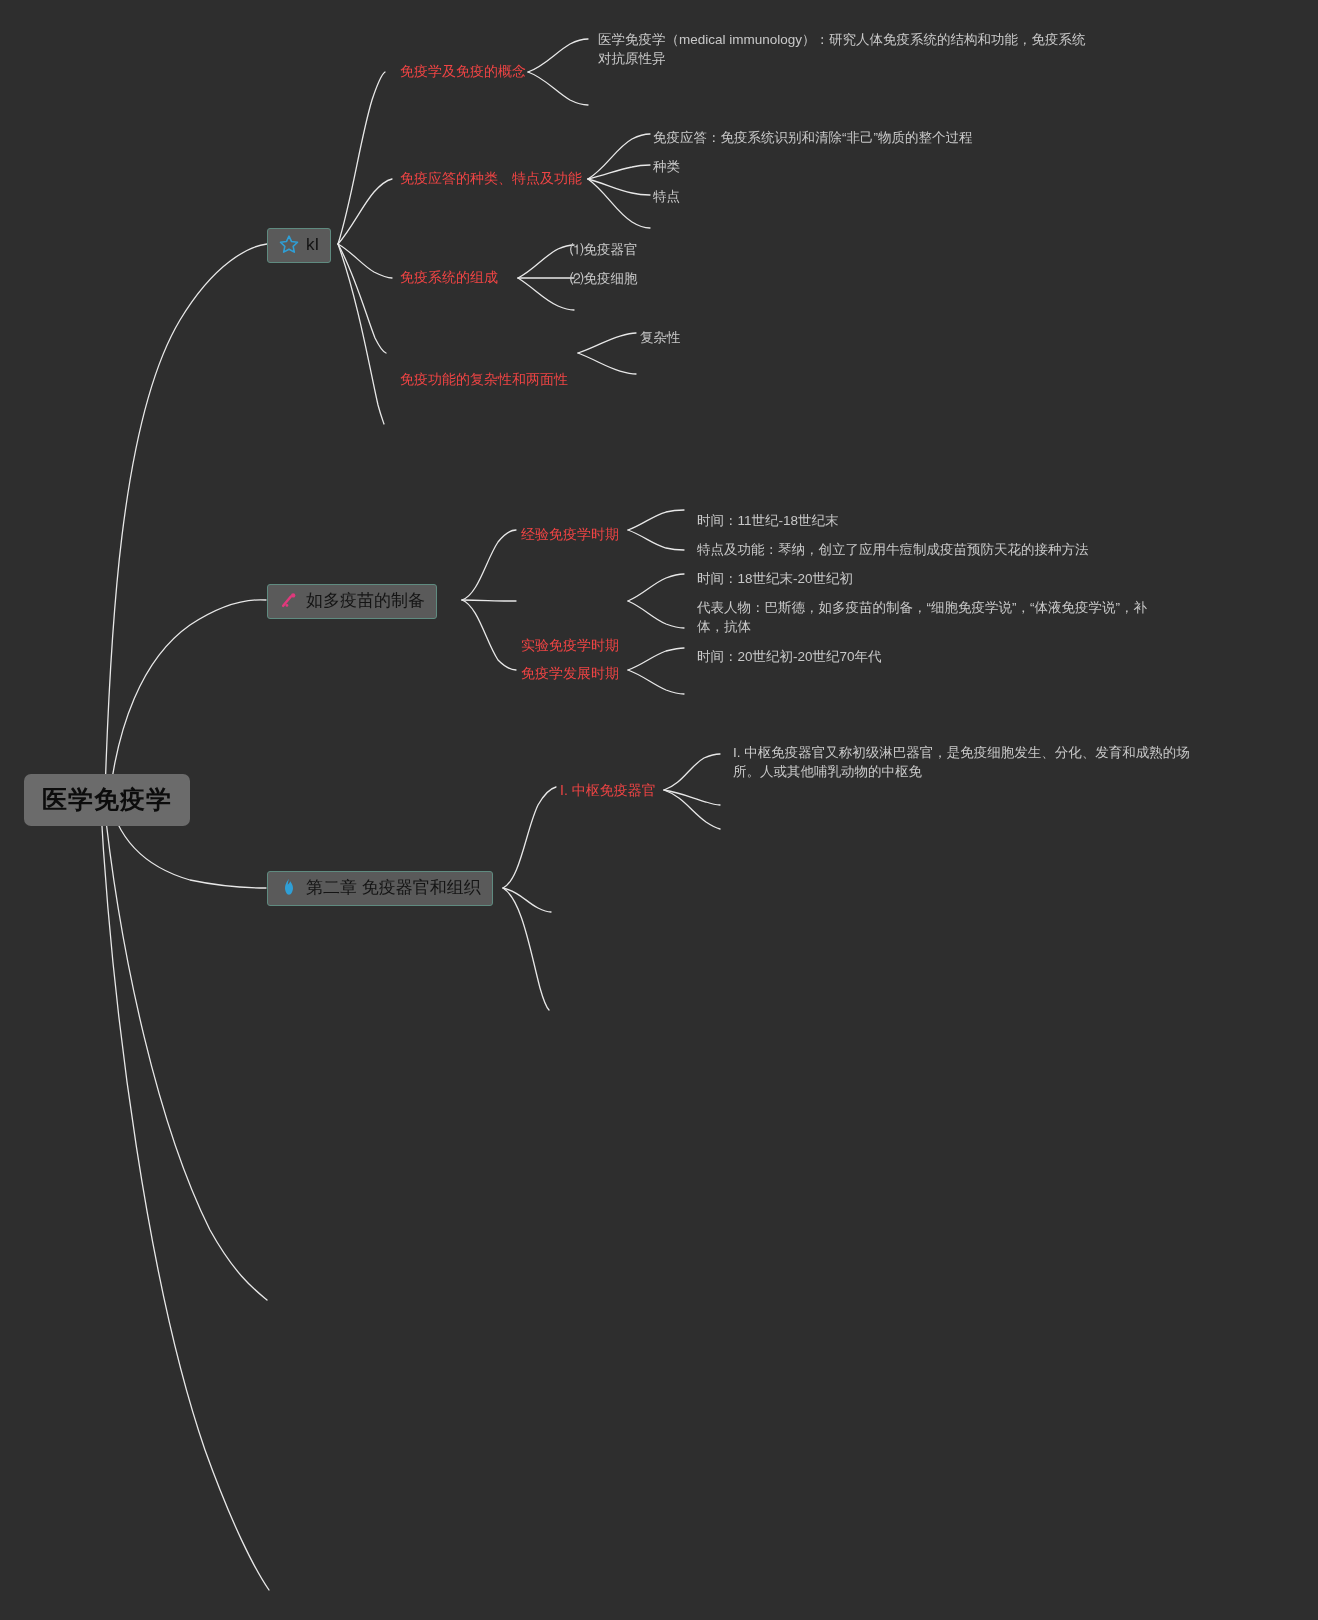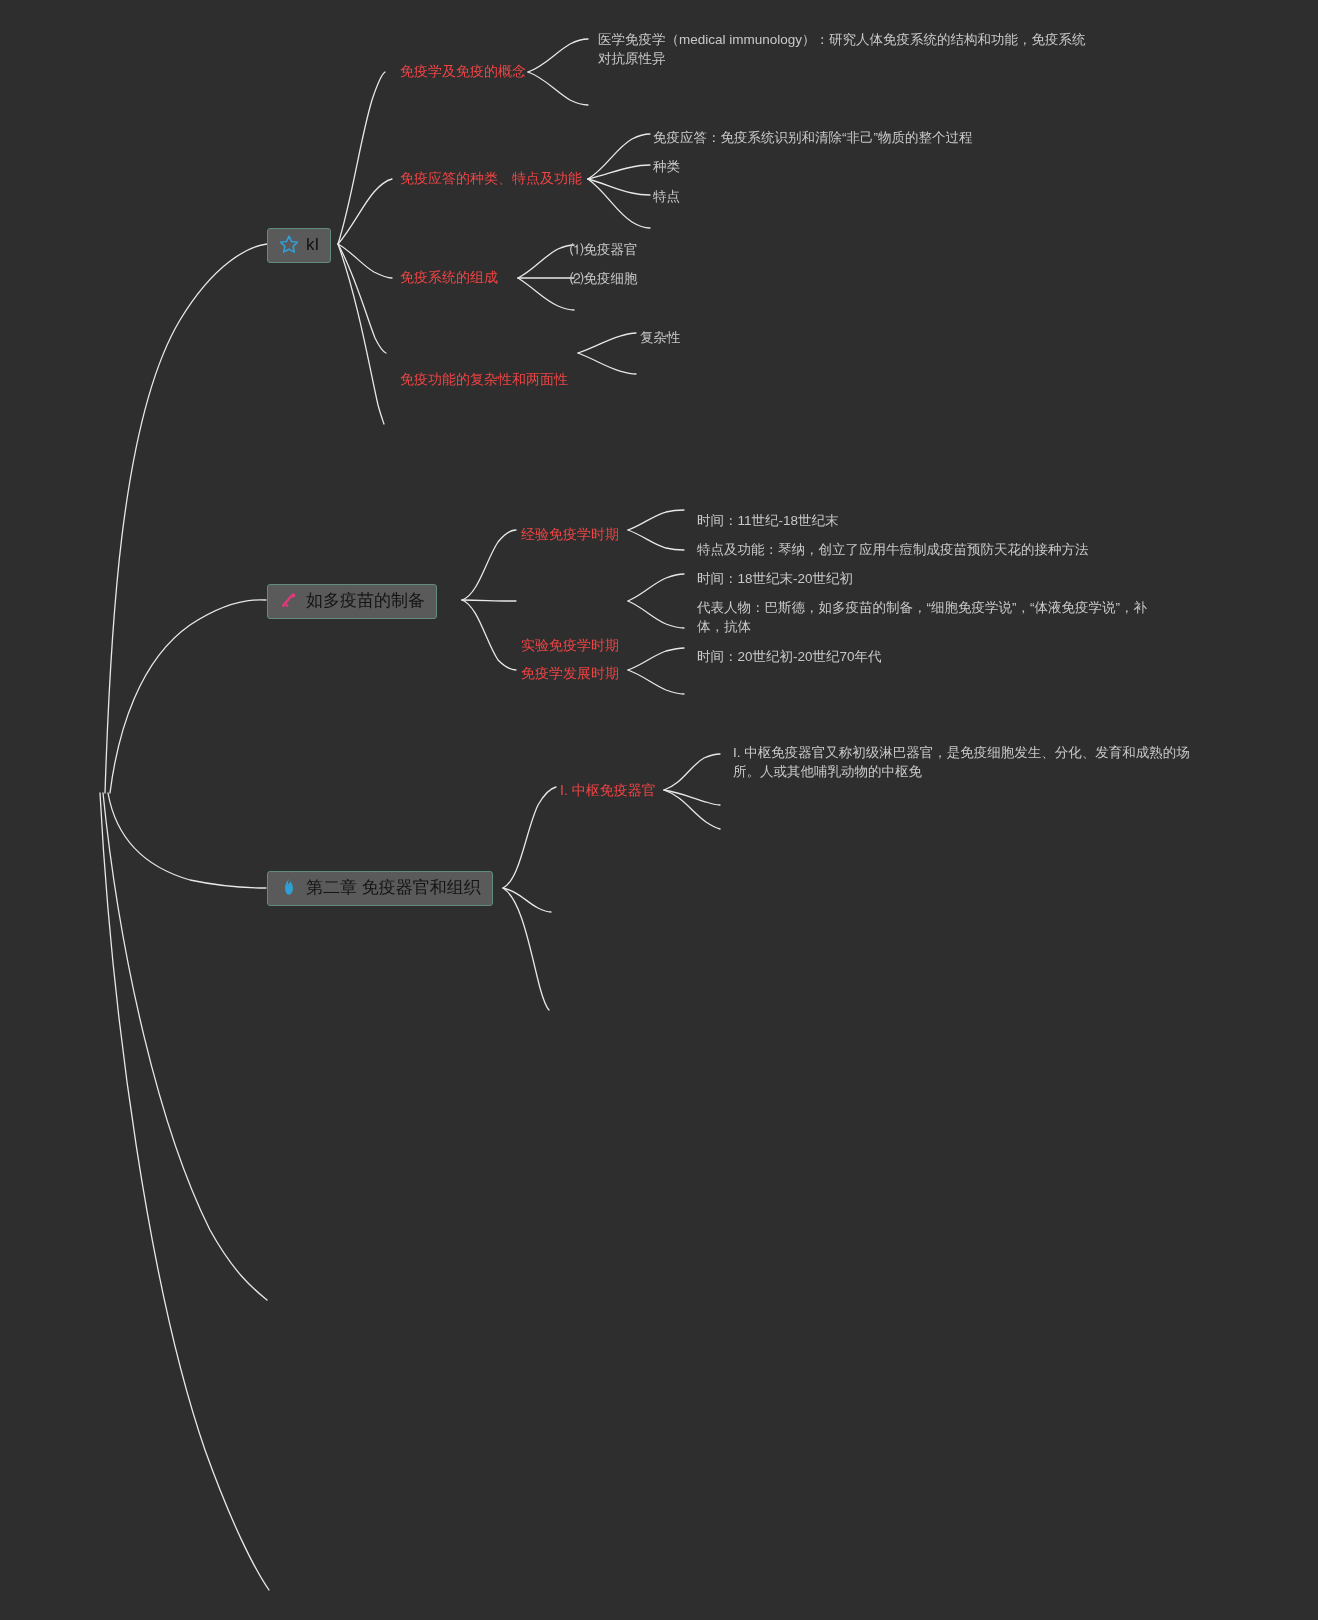--- a/index.html
+++ b/index.html
@@ -145,6 +145,9 @@
     </g>
   </svg>
 
+  <div class="node boxnode root" style="left:24px; top:774px;">
+    <span>医学免疫学</span>
+  </div>
 
   <div class="node boxnode kinode" style="left:267px; top:228px;">
     <span class="ico">

